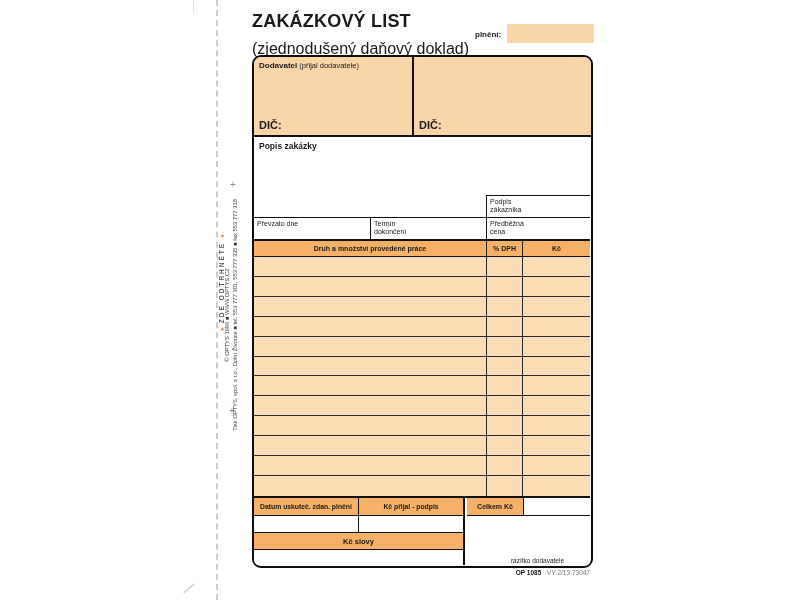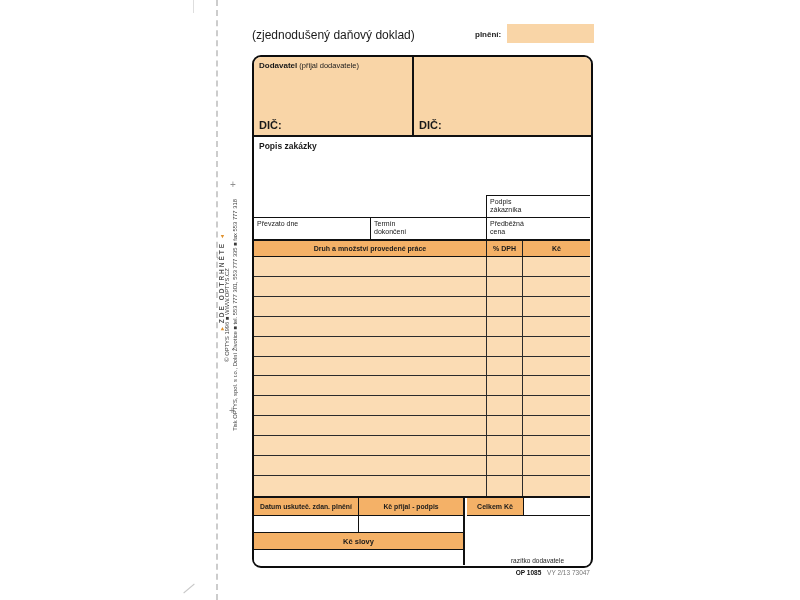--- a/index.html
+++ b/index.html
@@ -105,6 +105,7 @@
     <div>Tisk OPTYS, spol. s r.o., Dolní Životice ■ tel. 553 777 301, 553 777 335 ■ fax 553 777 318</div>
   </div>
 
+  <div class="title">ZAKÁZKOVÝ LIST</div>
   <div class="subtitle">(zjednodušený daňový doklad)</div>
   <div class="cislo-label">plnění:</div>
   <div class="cislo-box"></div>

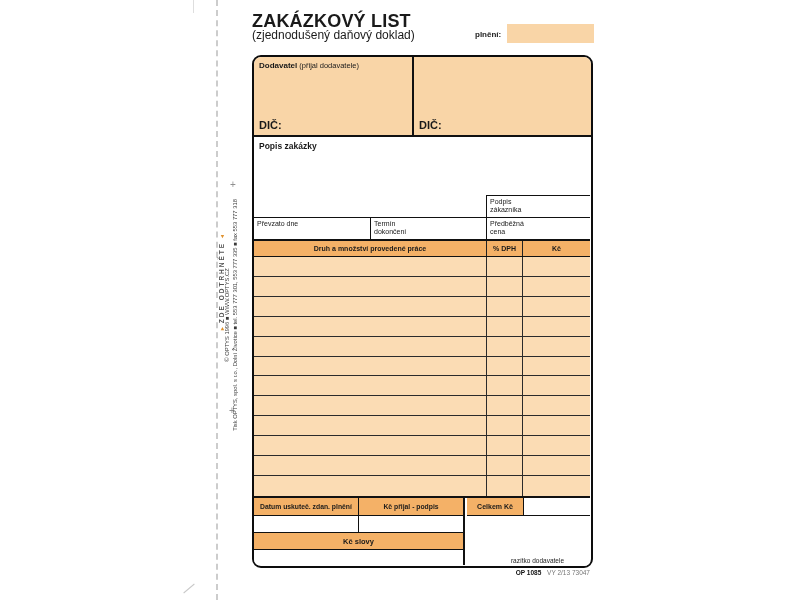--- a/index.html
+++ b/index.html
@@ -21,7 +21,7 @@
          text-align:center;font-size:5.8px;line-height:1.3;color:#3a3a3a;white-space:nowrap;}
   
   .title{position:absolute;left:252px;top:11px;font-size:18px;font-weight:bold;letter-spacing:.2px;}
-  .subtitle{position:absolute;left:252px;top:28px;font-size:12px;}
+  .subtitle{position:absolute;left:252px;top:40px;font-size:16px;}
   .cislo-label{position:absolute;left:475px;top:30px;font-size:8px;font-weight:bold;}
   .cislo-box{position:absolute;left:507px;top:24px;width:87px;height:19px;background:var(--peach);}
   

